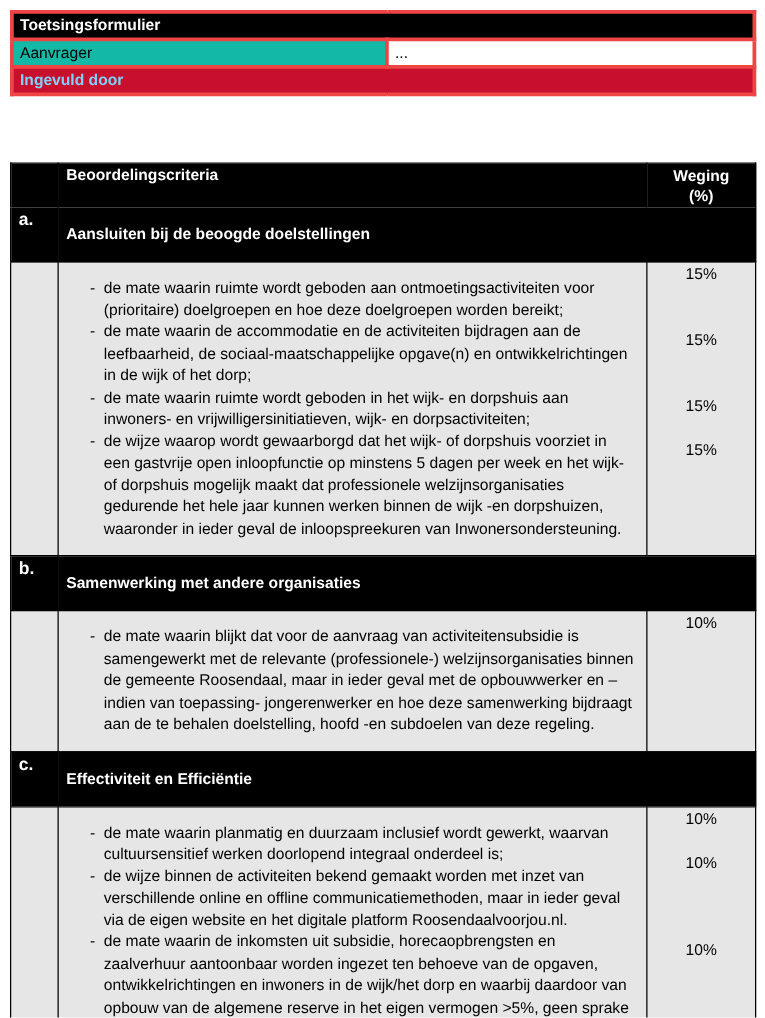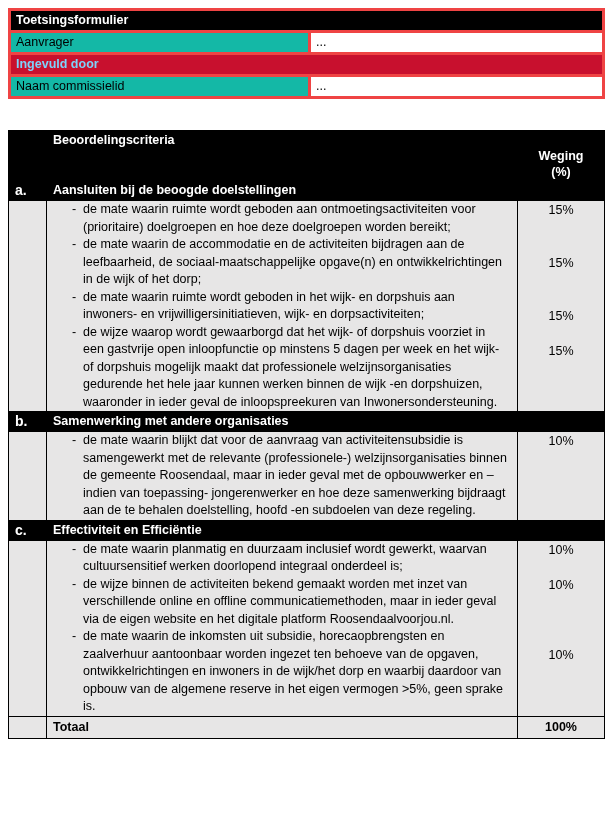--- a/index.html
+++ b/index.html
@@ -39,10 +39,6 @@
   <tr>
         <td colspan="2" class="hdr-red">Ingevuld door</td>
       </tr>
-  <tr>
-    <td class="lab">Naam commissielid</td>
-    <td class="val">...</td>
-  </tr>
 </tbody>
   </table>
 

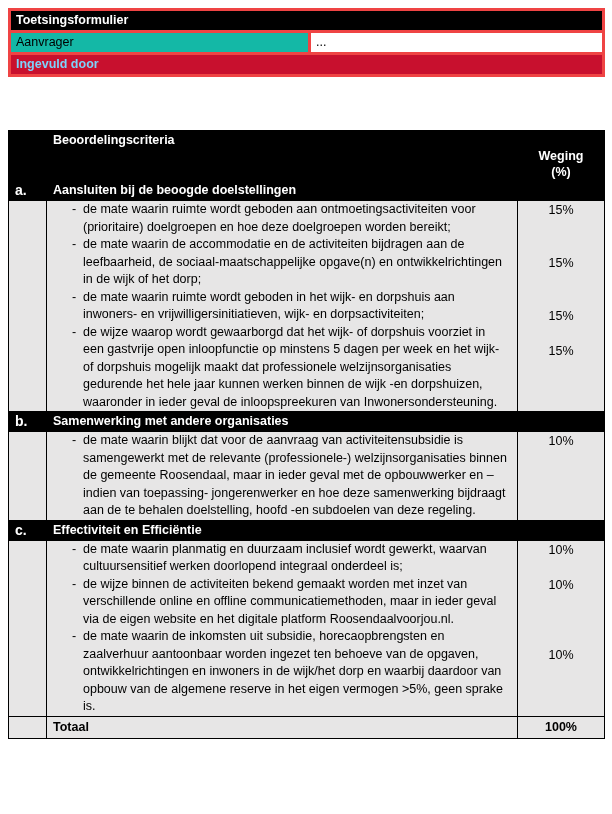--- a/index.html
+++ b/index.html
@@ -14,7 +14,7 @@
   .t2 td { border: 1px solid #000; vertical-align: top; }
   .t2 .blk td { background: #000; color: #fff; font-weight: bold; border-color: #000; }
   .c1 { width: 31px; padding: 0 0 0 6px; }
-  .c2 { padding: 0 6px; }
+  .c2 { padding: 12px 6px; }
   .c3 { width: 84px; text-align: center; }
   .gray td { background: #e7e6e6; }
   .item { display: flex; line-height: 17.5px; }

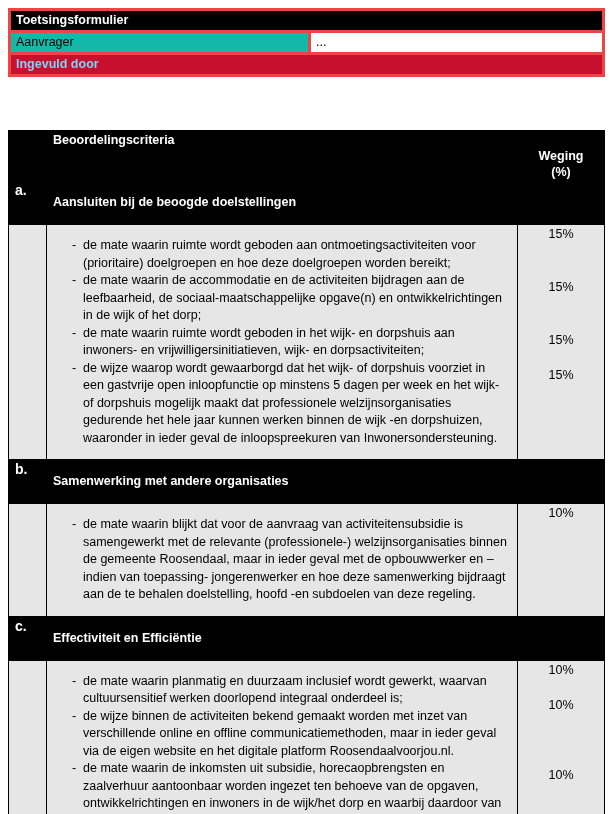--- a/index.html
+++ b/index.html
@@ -47,7 +47,7 @@
       <tr class="blk">
     <td class="c1" style="border-bottom:none;"></td>
     <td class="c2" style="padding-top:2px;border-bottom:none;">Beoordelingscriteria</td>
-    <td class="c3" style="padding-top:17px;line-height:16px;border-bottom:none;"><span>Weging<br>(%)</span></td>
+    <td class="c3" style="padding-top:2px;line-height:16px;border-bottom:none;"><span>Weging<br>(%)</span></td>
   </tr>
 
   <tr class="blk secrow">

